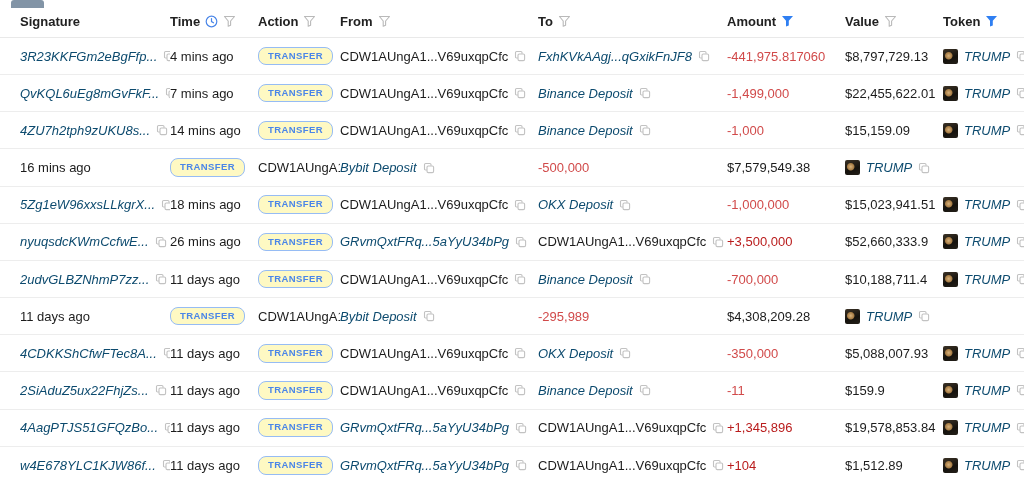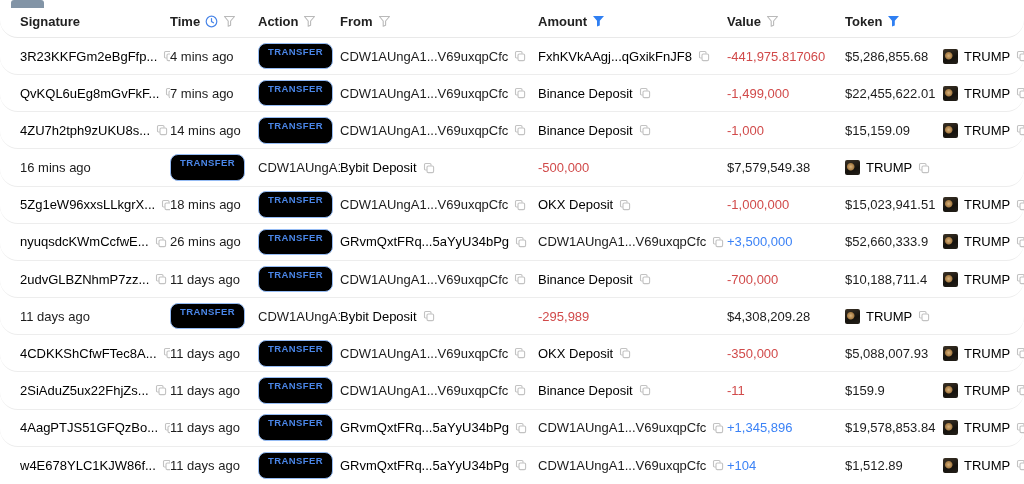--- a/index.html
+++ b/index.html
@@ -21,7 +21,6 @@
     align-items:center;
     padding-left:20px;
     box-sizing:border-box;
-    border-radius:18px;
   }
   .header{
     height:38px;

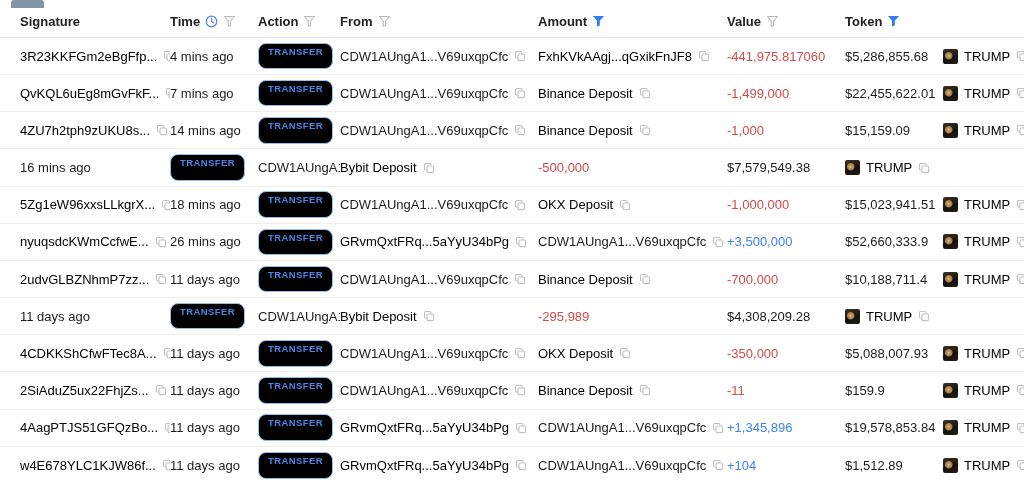--- a/index.html
+++ b/index.html
@@ -120,6 +120,14 @@
         </span>
     </div>
     <div class="hcell">
+      <span>To</span>
+      <span class="icon">
+          <svg width="13" height="13" viewBox="0 0 13 13">
+            <use href="#ic-funnel-outline"></use>
+          </svg>
+        </span>
+    </div>
+    <div class="hcell">
       <span>Amount</span>
       <span class="icon">
           <svg width="13" height="13" viewBox="0 0 13 13">

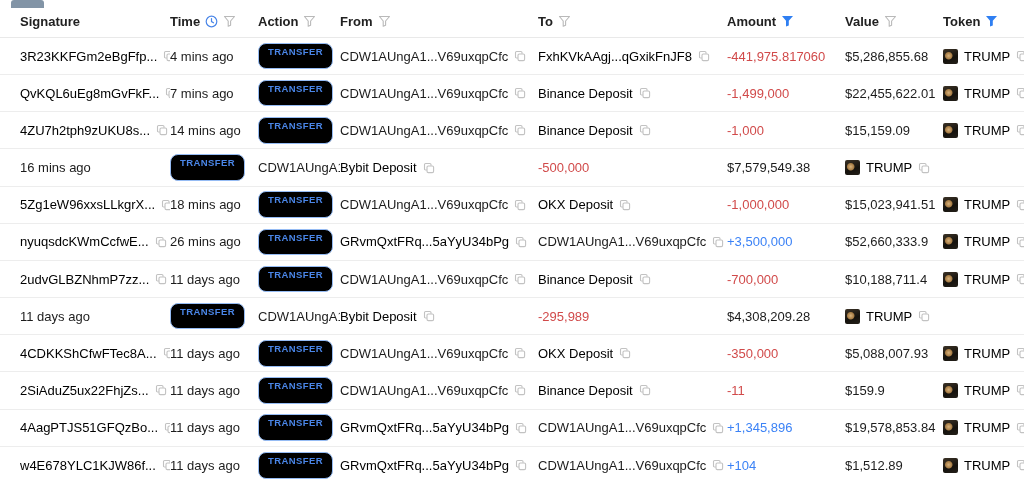--- a/index.html
+++ b/index.html
@@ -34,7 +34,7 @@
   }
   .row:last-child{border-bottom:none;text-align:right;}
   .cell{display:flex;align-items:center;gap:6px;white-space:nowrap;overflow:hidden;}
-  .link{color:#000000;text-decoration:none;cursor:pointer;}
+  .link{color:#0c4a6e;text-decoration:none;cursor:pointer;font-style:italic;}
   .plain{color:#1c1c1c;}
   .neg{color:#d14a4a;}
   .pos{color:#3b82f6;}

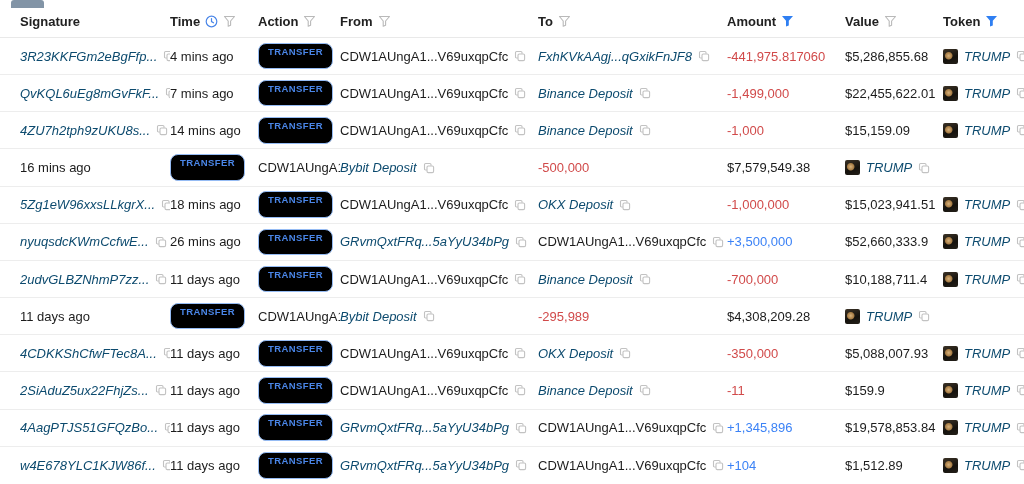--- a/index.html
+++ b/index.html
@@ -42,11 +42,11 @@
     display:inline-block;
     border:1px solid #96bcf4;
     color:#4a86e8;
-    background:#000000;
+    background:#fef9c3;
     font-size:9.5px;
     font-weight:600;
     letter-spacing:.4px;
-    padding:3px 9px 12px 9px;
+    padding:3px 9px 4px 9px;
     border-radius:8px;
     line-height:1;
   }

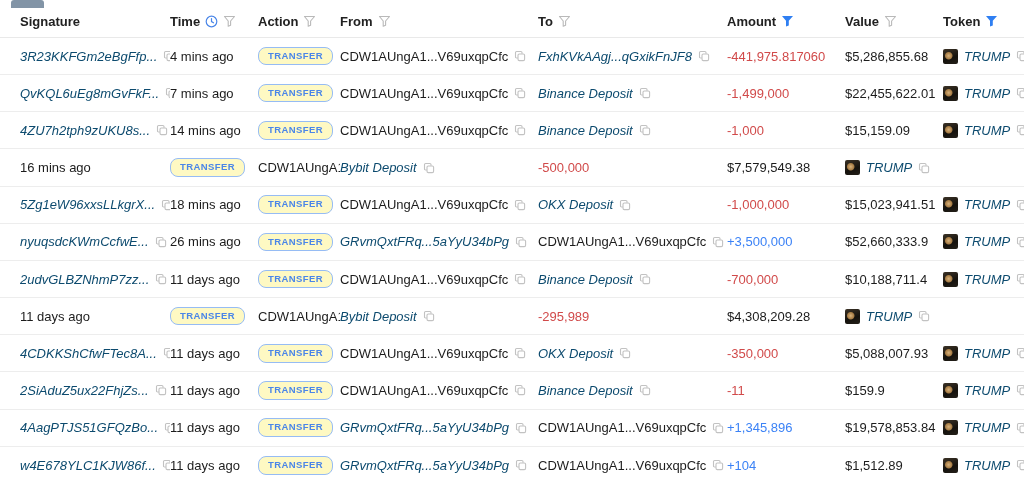--- a/index.html
+++ b/index.html
@@ -189,7 +189,7 @@
       <span class="neg">-441,975.817060</span>
     </div>
     <div class="cell">
-      <span class="val">$5,286,855.68</span>
+      <span class="val">$8,797,729.13</span>
     </div>
     <div class="cell">
       <span class="token-icon"></span>

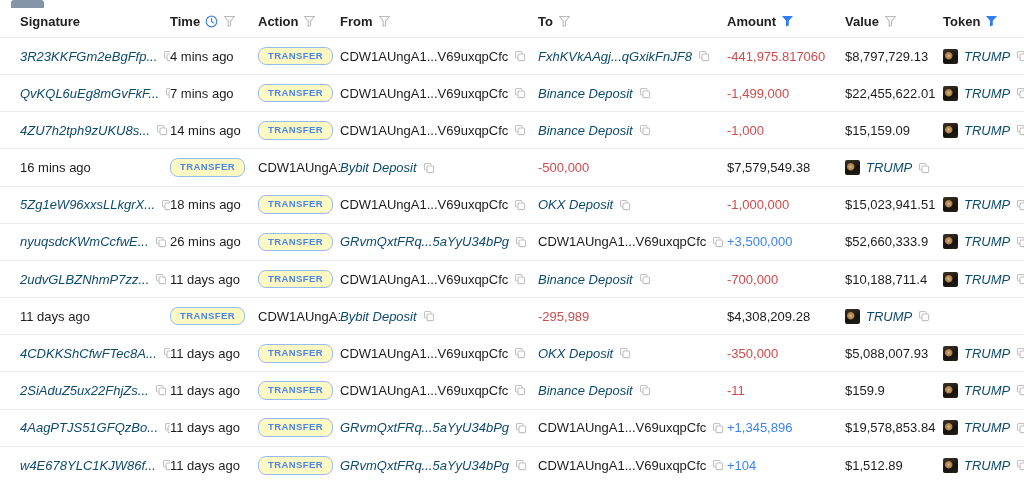--- a/index.html
+++ b/index.html
@@ -37,7 +37,7 @@
   .link{color:#0c4a6e;text-decoration:none;cursor:pointer;font-style:italic;}
   .plain{color:#1c1c1c;}
   .neg{color:#d14a4a;}
-  .pos{color:#3b82f6;}
+  .pos{color:#b91c1c;}
   .badge{
     display:inline-block;
     border:1px solid #96bcf4;

